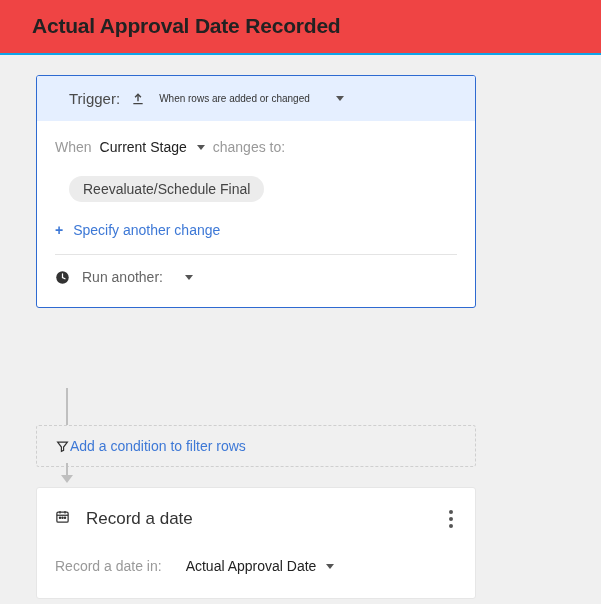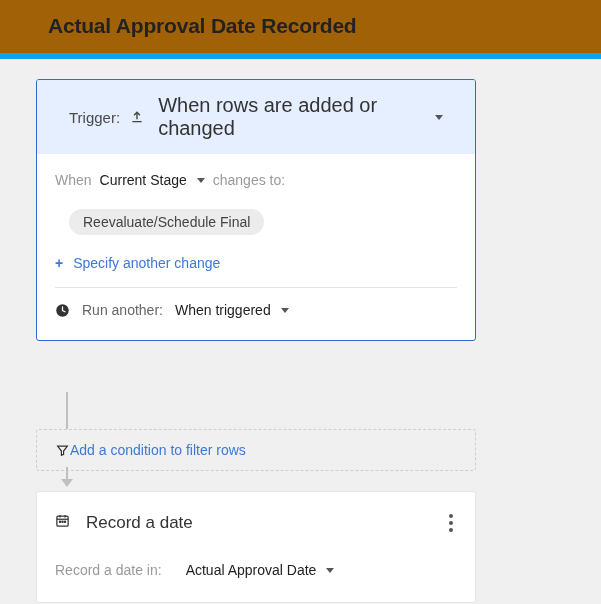--- a/index.html
+++ b/index.html
@@ -12,9 +12,9 @@
   }
 
   .top-header {
-    background: #a16207;
-    border-bottom: 6px solid #0ea5e9;
-    padding: 14px 0 15px 48px;
+    background: #ef4444;
+    border-bottom: 2px solid #0ea5e9;
+    padding: 14px 0 15px 32px;
   }
   .top-header h1 {
     font-size: 21px;

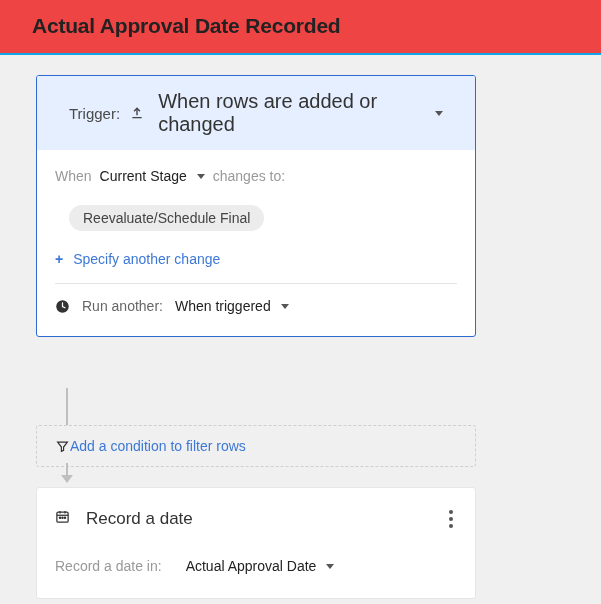--- a/index.html
+++ b/index.html
@@ -53,7 +53,7 @@
     color: #444;
   }
   .trigger-type {
-    font-size: 20px;
+    font-size: 10px;
     color: #333;
     margin-left: 4px;
     display: flex;

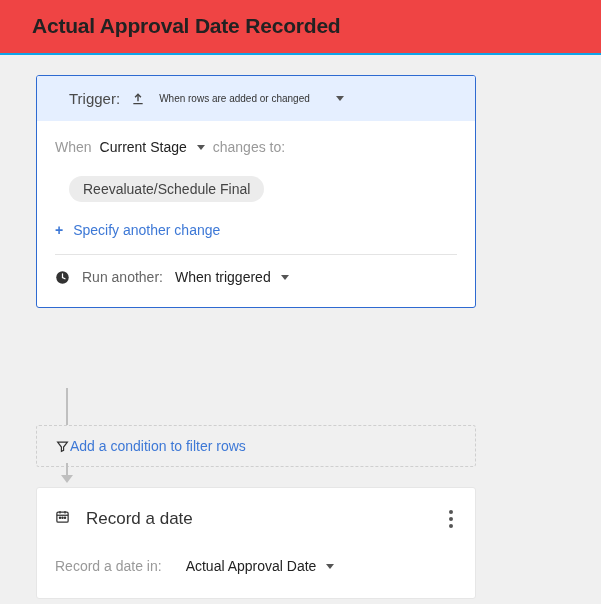--- a/index.html
+++ b/index.html
@@ -260,7 +260,6 @@
         </span>
         <span class="muted-label">Run another:</span>
         <span class="val">
-          <span>When triggered</span>
           <span class="caret-down" style="margin-left:10px"></span>
         </span>
       </div>

